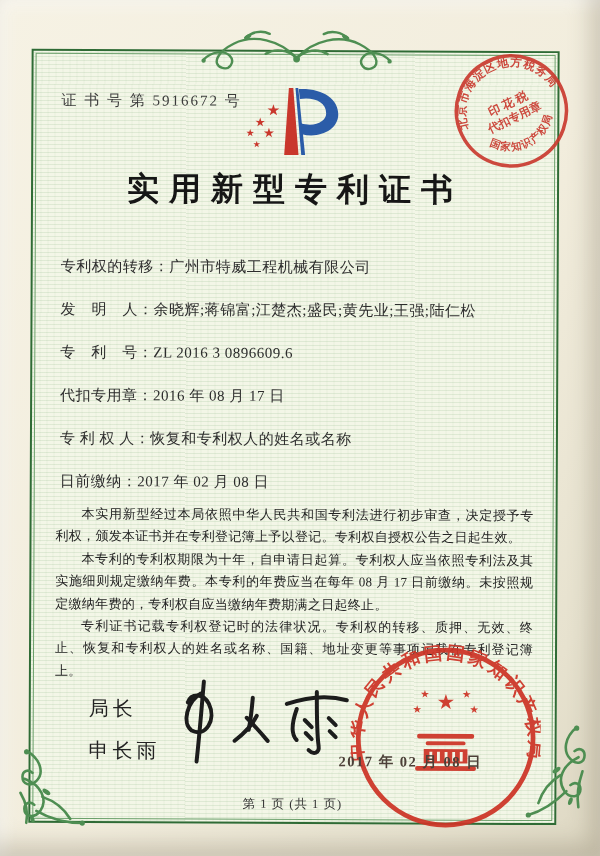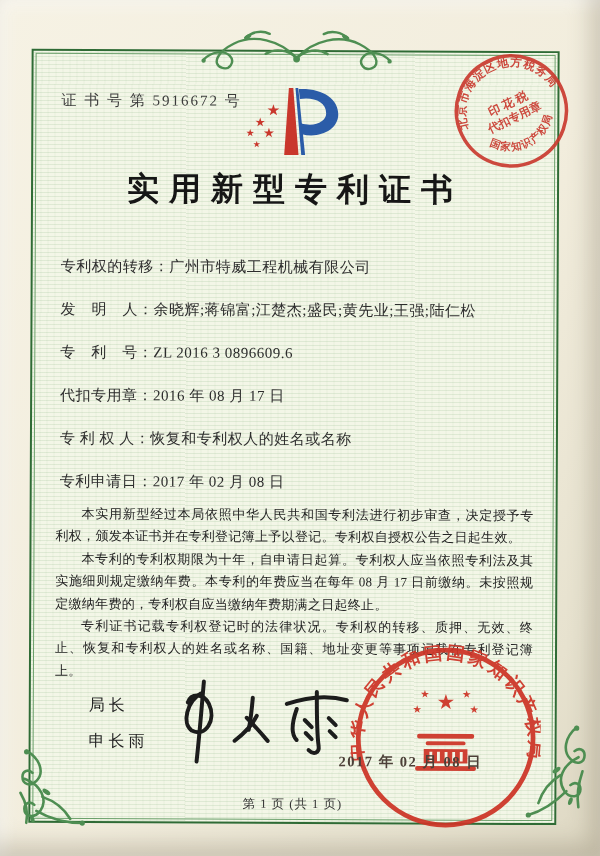--- a/index.html
+++ b/index.html
@@ -126,7 +126,7 @@
           <span class="field-label">专 利 权 人：</span><span class="field-value">恢复和专利权人的姓名或名称</span>
         </div>
         <div class="field-row">
-          <span class="field-label">专利申请日：</span><span class="field-value">2017 年 02 月 08 日</span>
+          <span class="field-label">日前缴纳：</span><span class="field-value">2017 年 02 月 08 日</span>
         </div>
       </div>
 

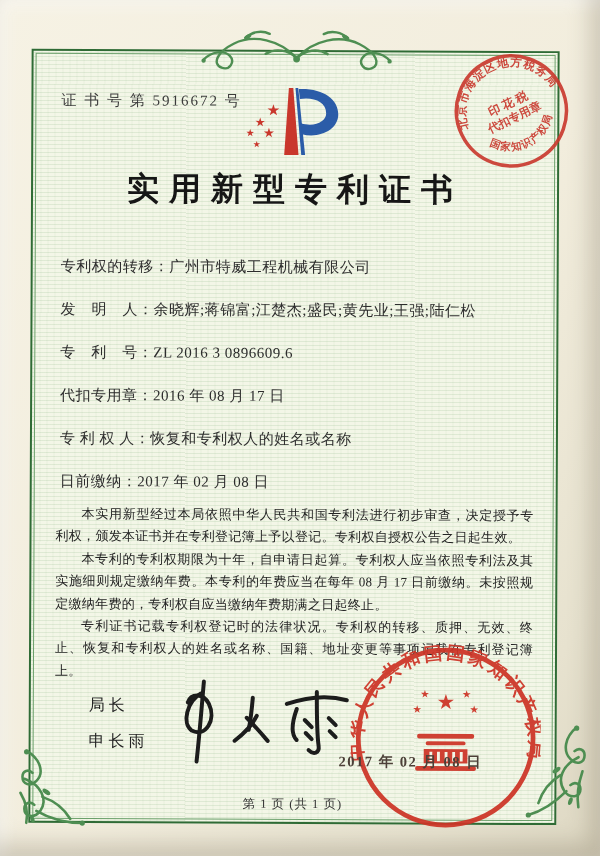--- a/index.html
+++ b/index.html
@@ -46,7 +46,7 @@
   }
   .paras p { margin:0; text-indent:2em; letter-spacing:.3px; }
 
-  .officer { position:absolute; left:58px; top:644px; font-size:16px; letter-spacing:4px; color:#232323; }
+  .officer { position:absolute; left:58px; top:644px; font-size:20px; letter-spacing:4px; color:#232323; }
   .officer div { margin-bottom:15px; }
 
   .sig { position:absolute; left:138px; top:624px; width:210px; height:96px; z-index:4; }

